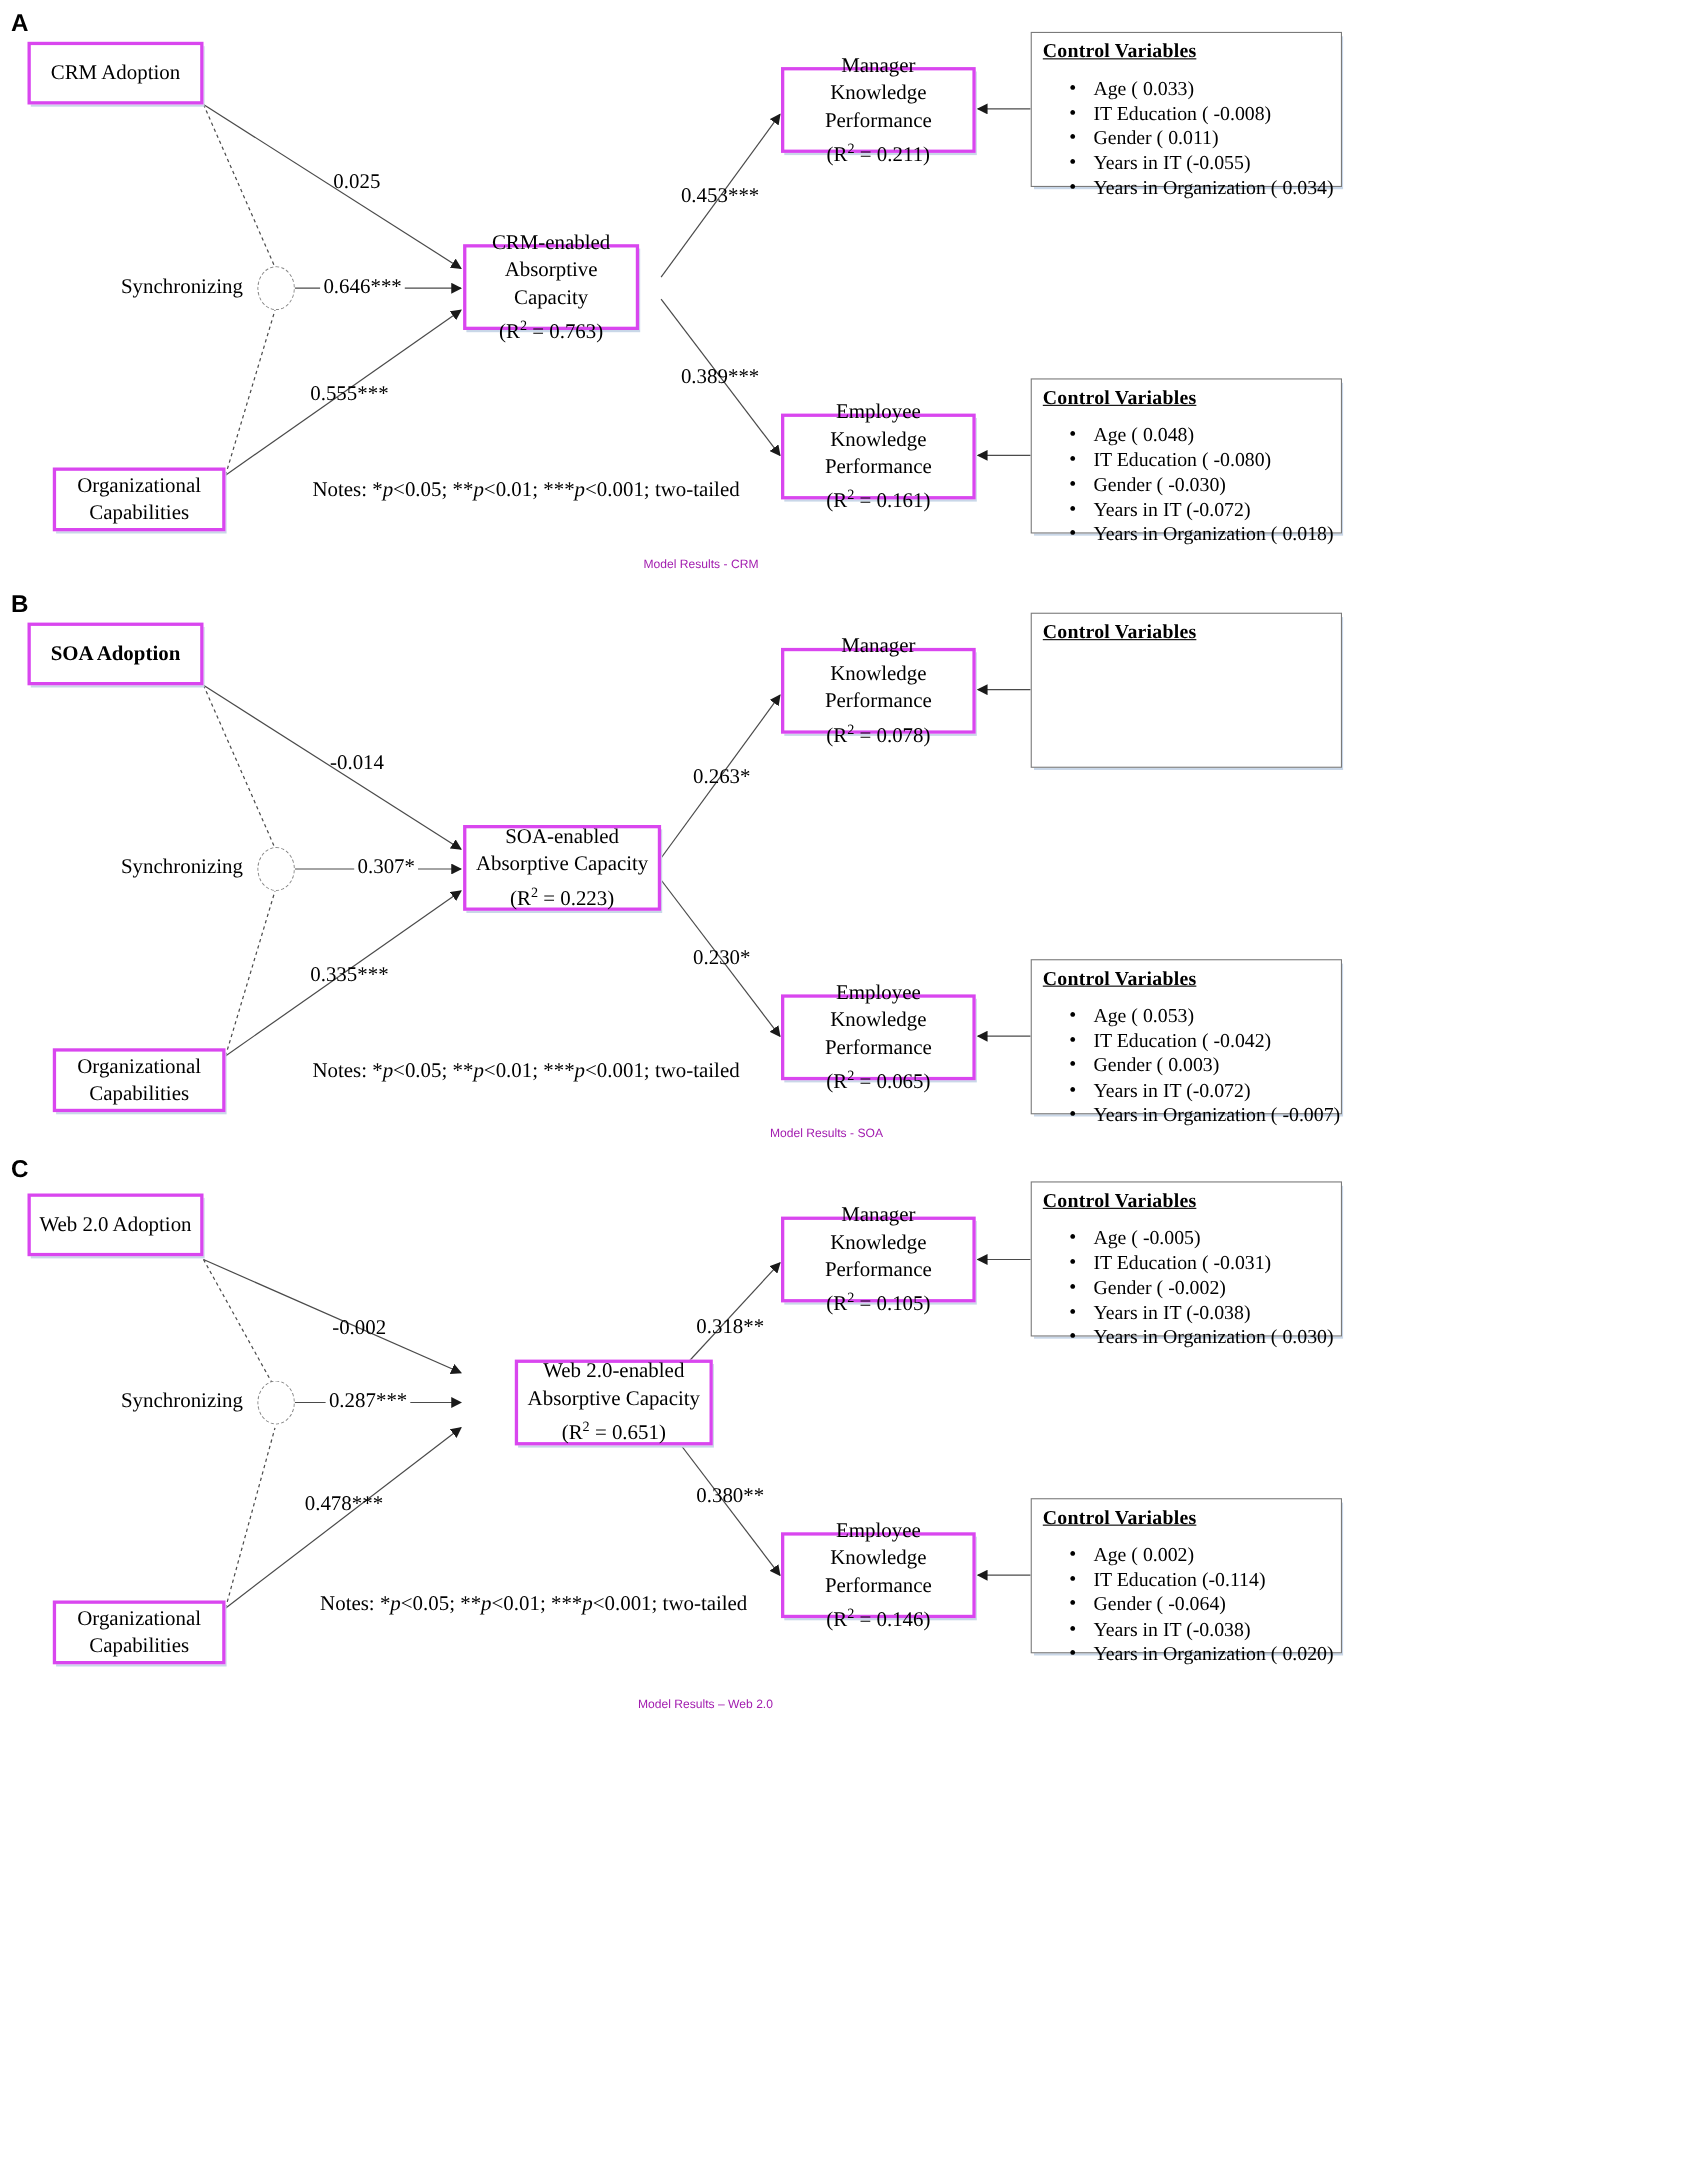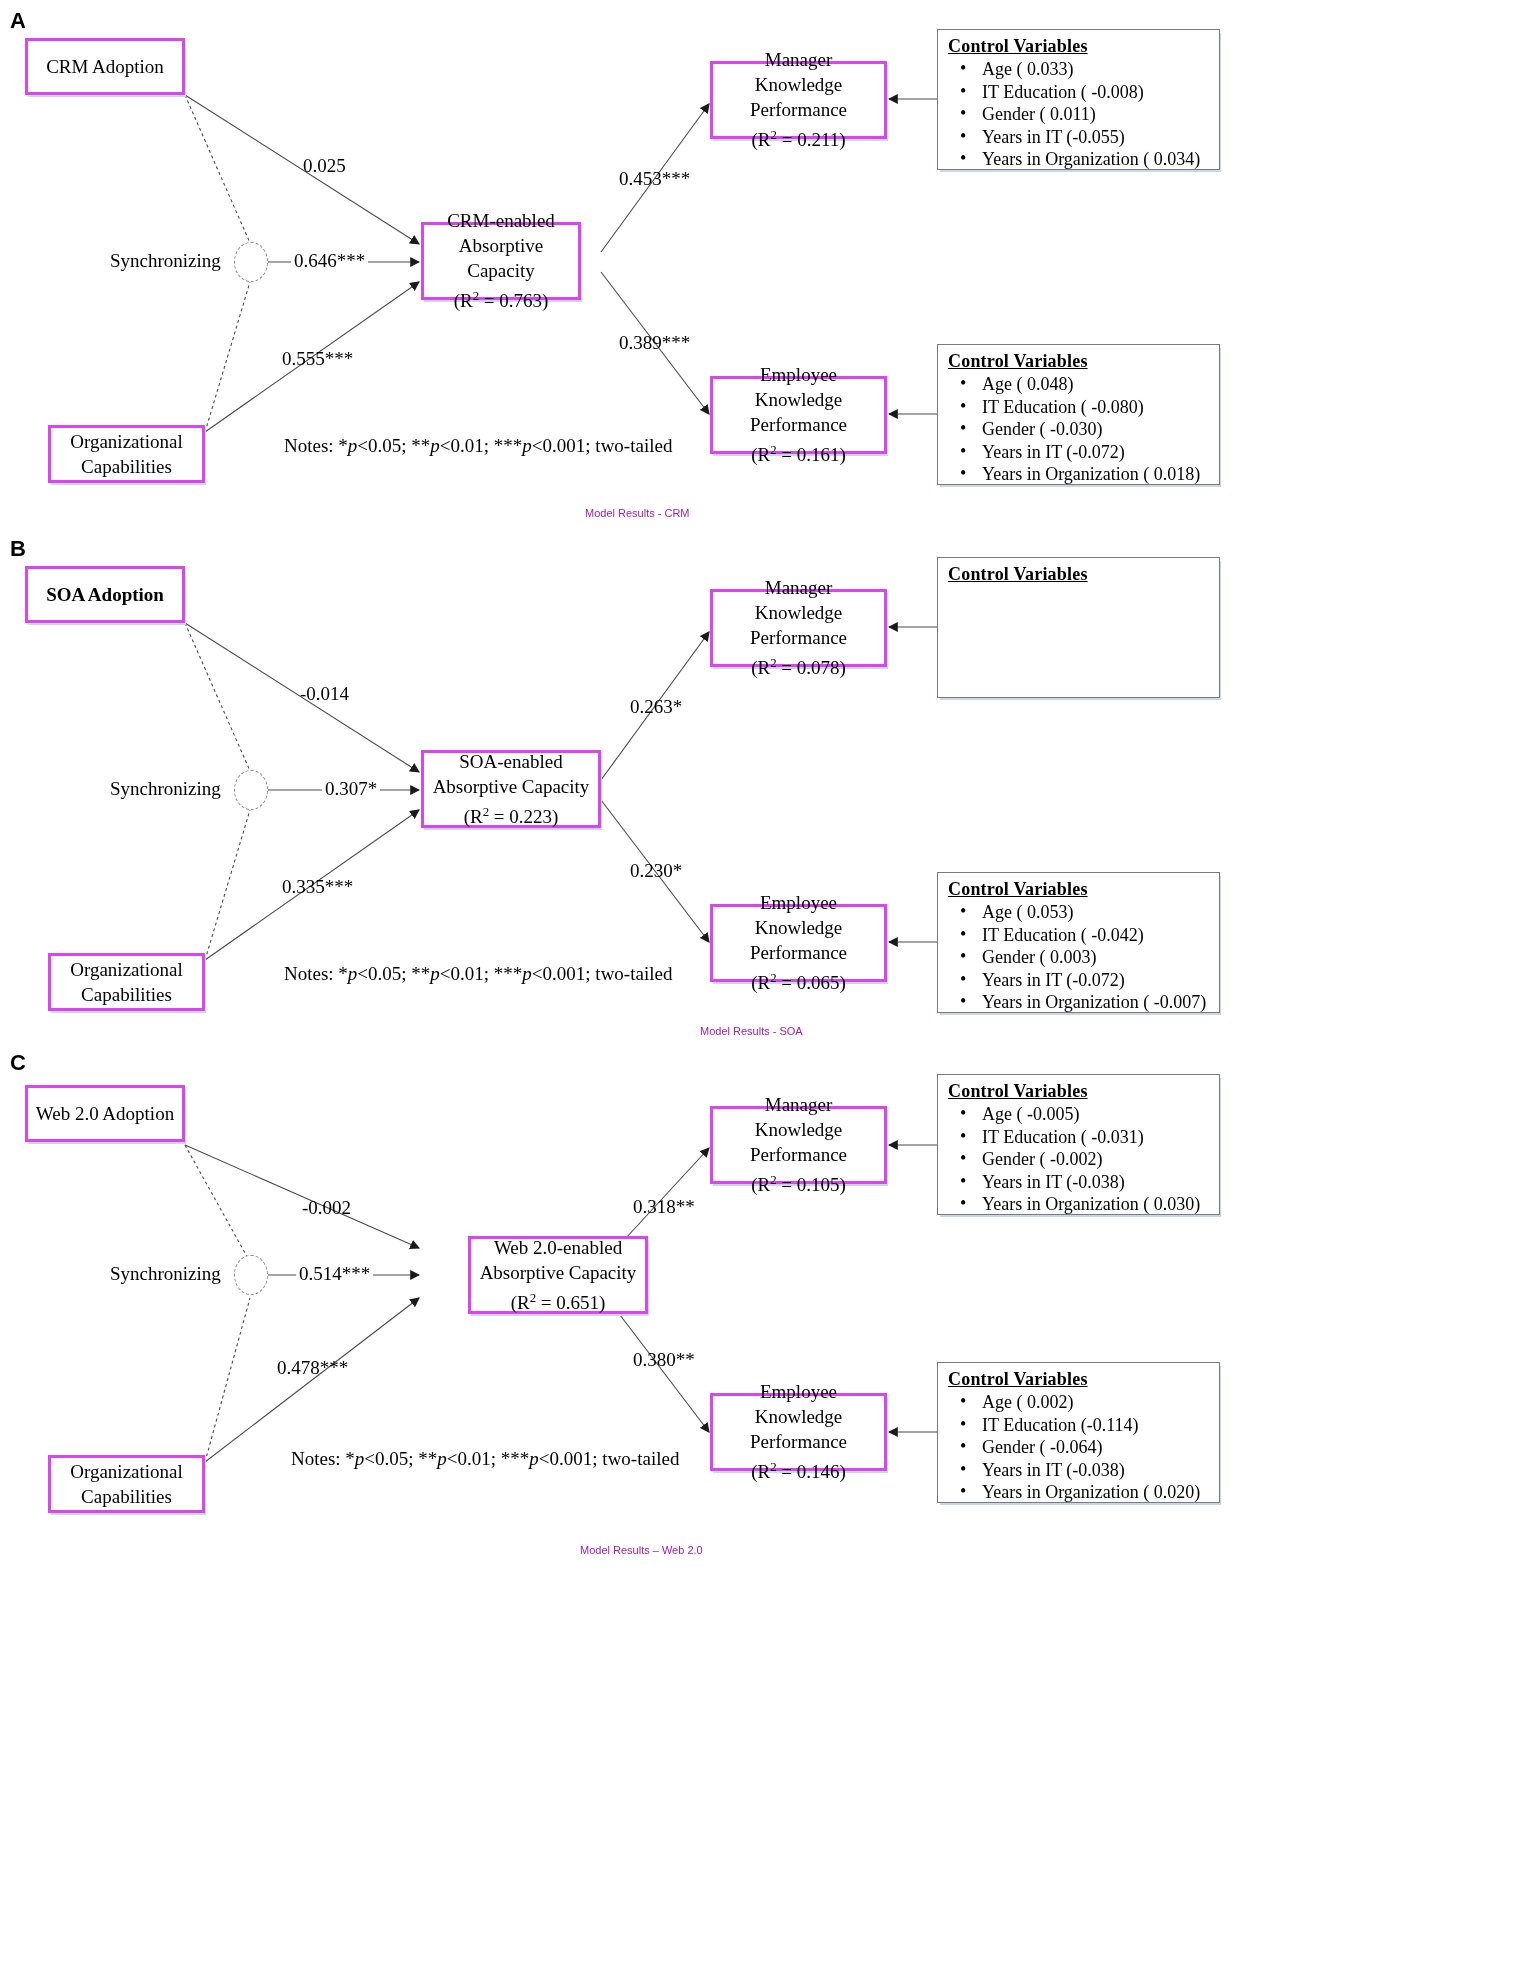--- a/index.html
+++ b/index.html
@@ -36,7 +36,7 @@
     text-align:left;font-weight:bold;font-size:18px;
     text-decoration:underline;margin-bottom:1px;letter-spacing:.2px;
   }
-  .ctrl ul{margin:0;padding:0 0 0 34px;list-style:none;}
+  .ctrl ul{margin:12px;padding:0 0 0 34px;list-style:none;}
   .ctrl li{font-size:18px;line-height:22.5px;position:relative;white-space:nowrap;}
   .ctrl li:before{
     content:"\2022";position:absolute;left:-22px;top:-1px;font-size:18px;

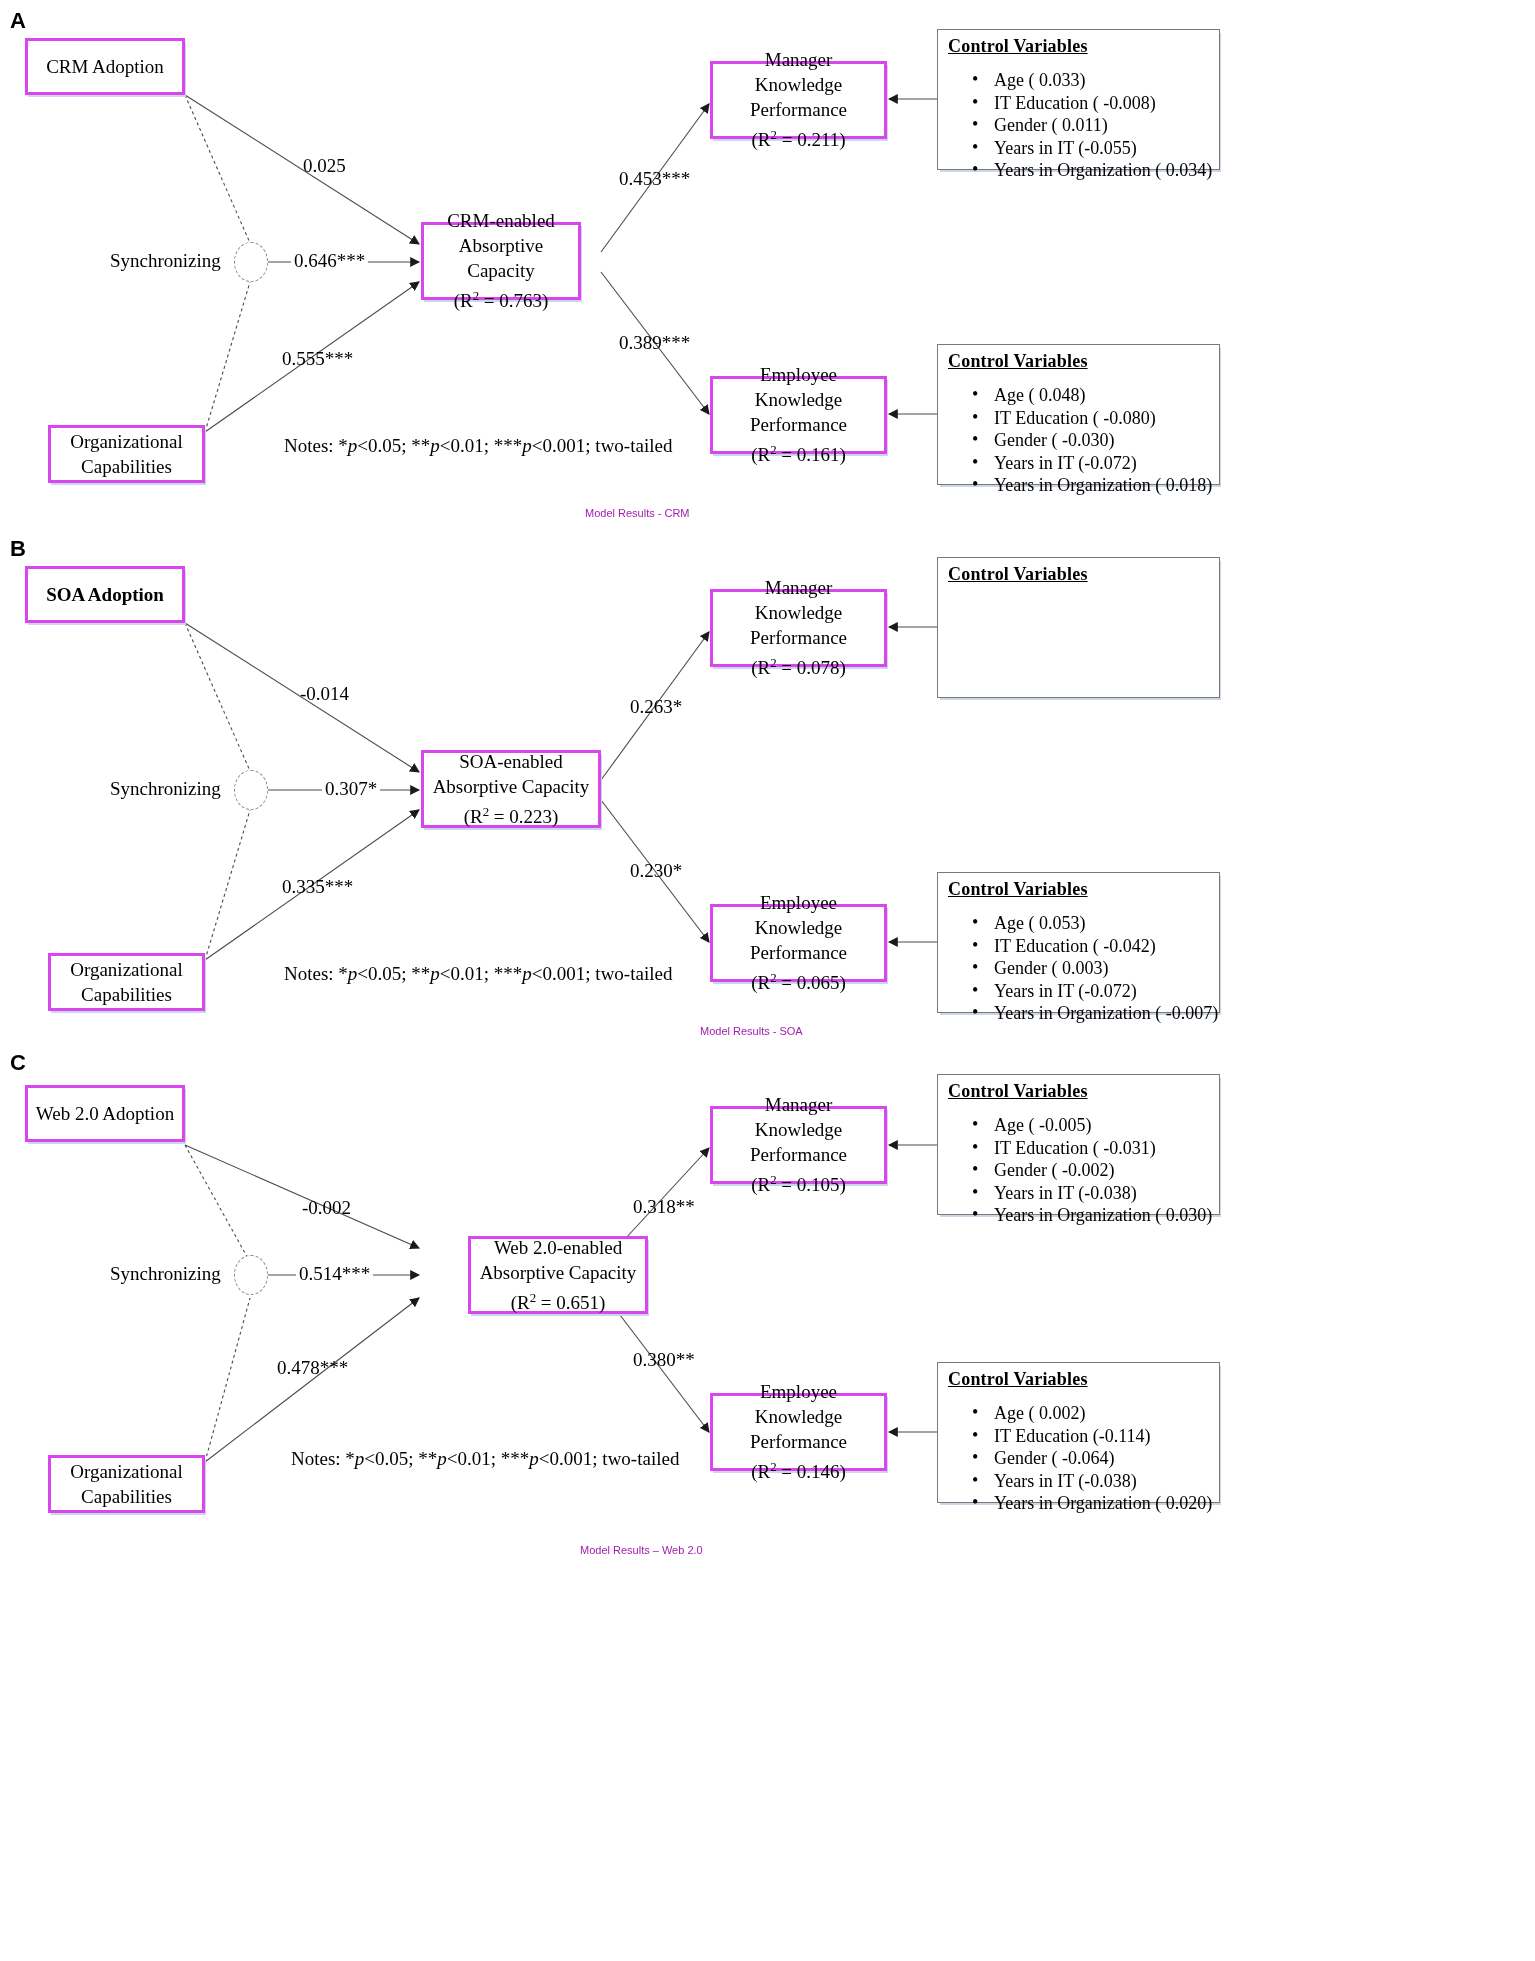--- a/index.html
+++ b/index.html
@@ -301,7 +301,7 @@
 </div>
 
 <div class="coef" style="left:302px;top:1197px;">-0.002</div>
-<div class="coef" style="left:296px;top:1263px;background:#fff;padding:0 3px;">0.514***</div>
+<div class="coef" style="left:296px;top:1263px;background:#fff;padding:0 3px;">0.287***</div>
 <div class="coef" style="left:277px;top:1357px;">0.478***</div>
 <div class="coef" style="left:633px;top:1196px;">0.318**</div>
 <div class="coef" style="left:633px;top:1349px;">0.380**</div>

